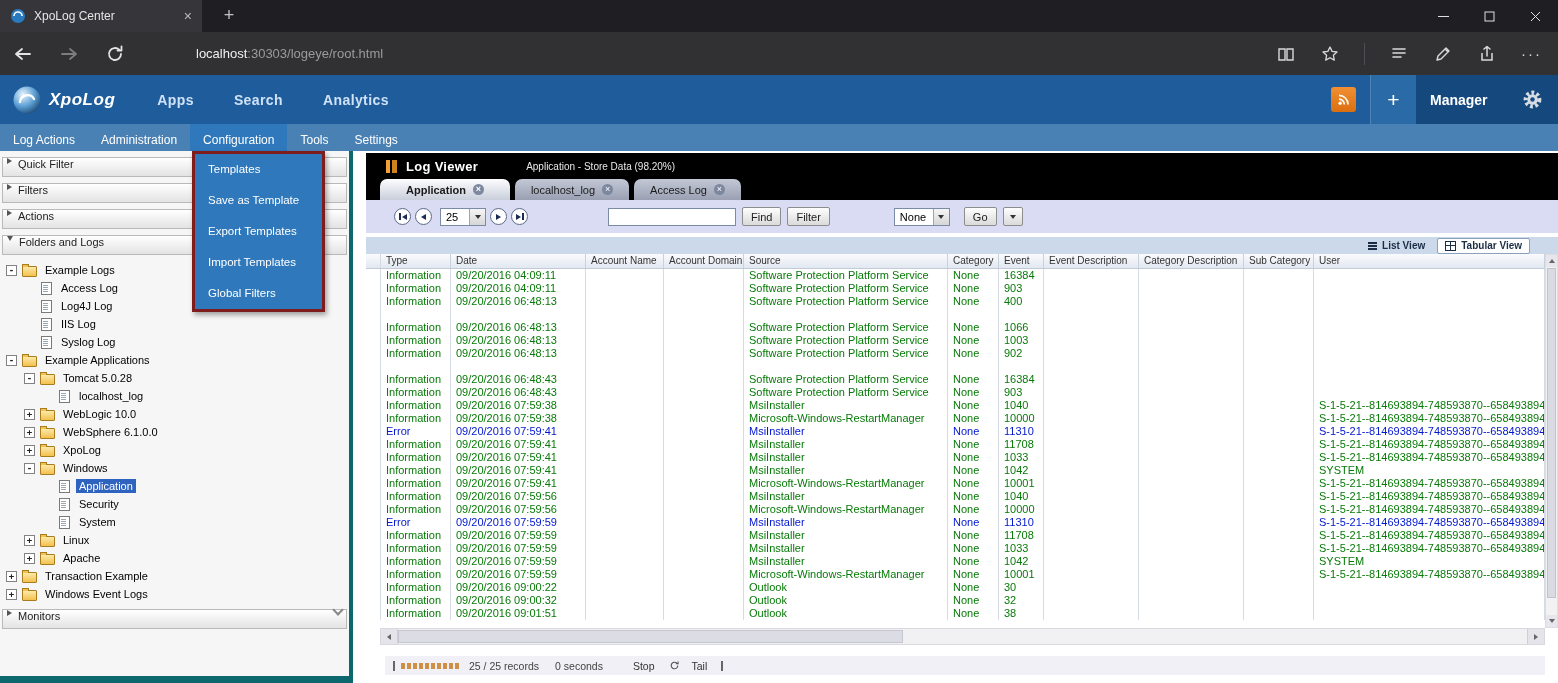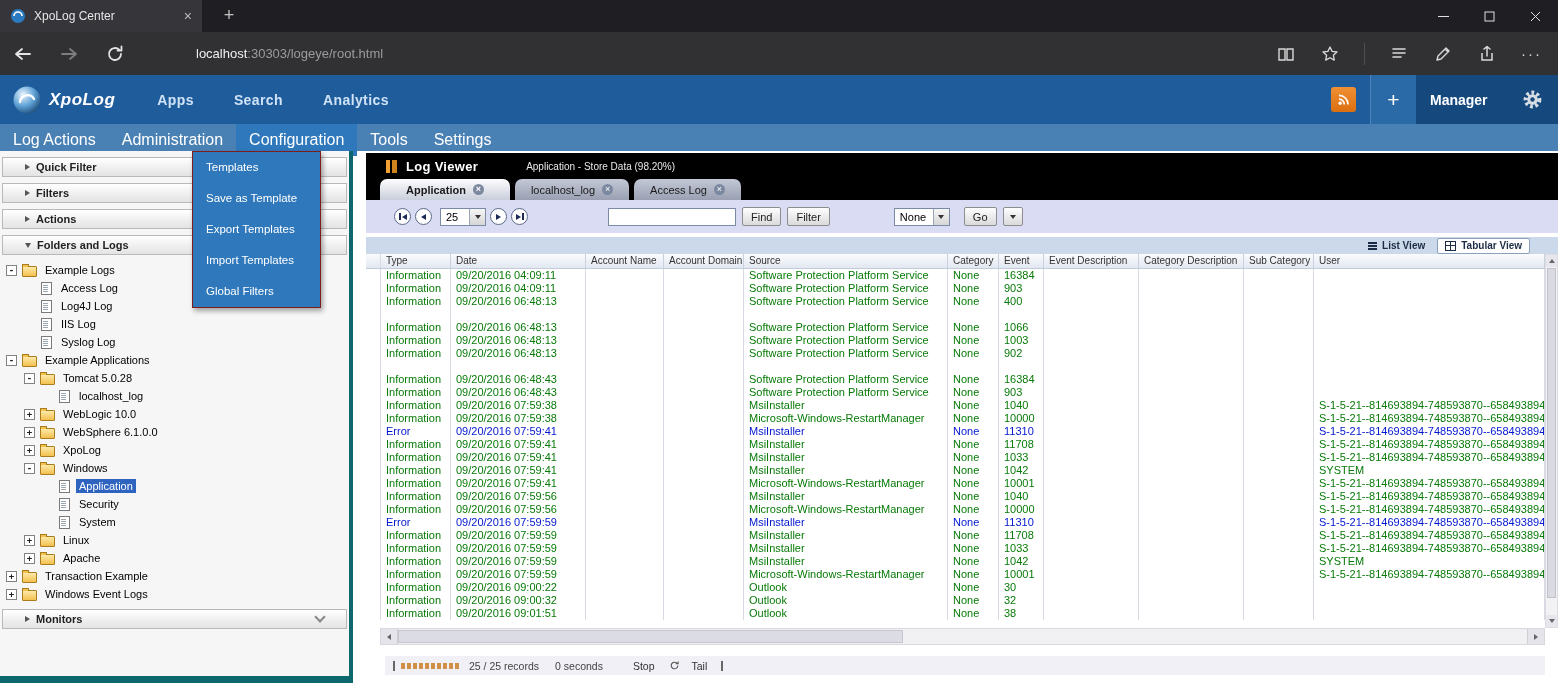--- a/index.html
+++ b/index.html
@@ -46,7 +46,7 @@
 
   
   #menubar{position:absolute;left:0;top:124px;width:100%;height:27px;background:#4a81b5;display:flex}
-  .menu-item{display:flex;align-items:center;padding:16px 13px;font-size:16px;color:#fff}
+  .menu-item{display:flex;align-items:center;padding:16px 13px;font-size:12px;color:#fff}
   .menu-item.active{background:#2e78bb}
   #configmenu{position:absolute;left:192px;top:151px;width:127px;background:#2e78bb;
               border:1px solid #7f1d1d;box-shadow:2px 3px 5px rgba(0,0,0,.35);z-index:40}

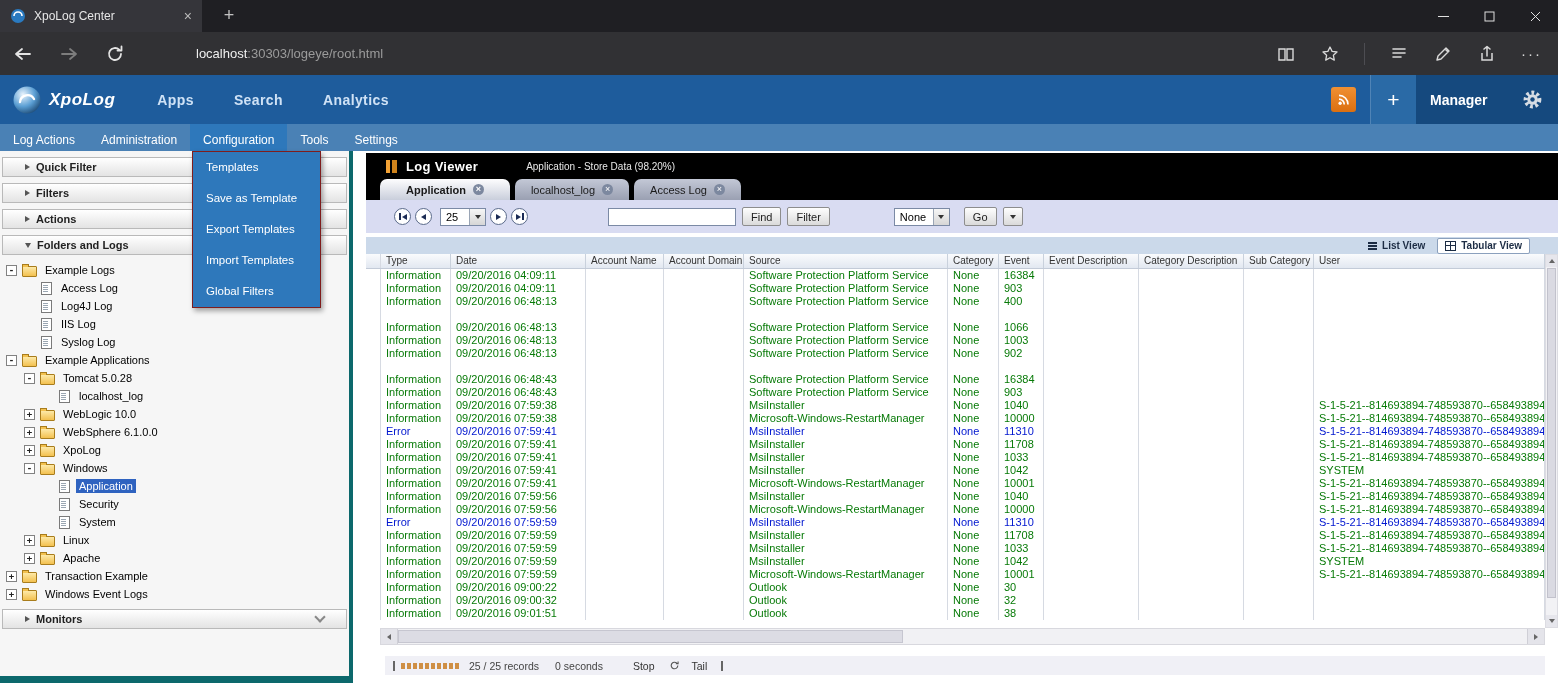--- a/index.html
+++ b/index.html
@@ -58,8 +58,8 @@
   #vdiv{position:absolute;left:349px;top:151px;width:4px;height:532px;background:#0c686c}
   #hdiv{position:absolute;left:0;top:676px;width:353px;height:7px;background:#0c686c}
   .side-header{height:20px;margin:0 2px 6px 2px;background:linear-gradient(#fff,#e3e3e3);
-               border:1px solid #b9b9b9;display:flex;align-items:center;font-size:11px;font-weight:bold;
-               color:#222;box-sizing:border-box;padding:0 22px}
+               border:1px solid #b9b9b9;display:flex;align-items:flex-start;font-size:11px;font-weight:normal;
+               color:#222;box-sizing:border-box;padding:0 4px}
   .side-header .lbl{margin-left:6px}
   .tri-r{width:0;height:0;border-left:5px solid #555;border-top:3.5px solid transparent;border-bottom:3.5px solid transparent}
   .tri-d{width:0;height:0;border-top:5px solid #555;border-left:3.5px solid transparent;border-right:3.5px solid transparent}

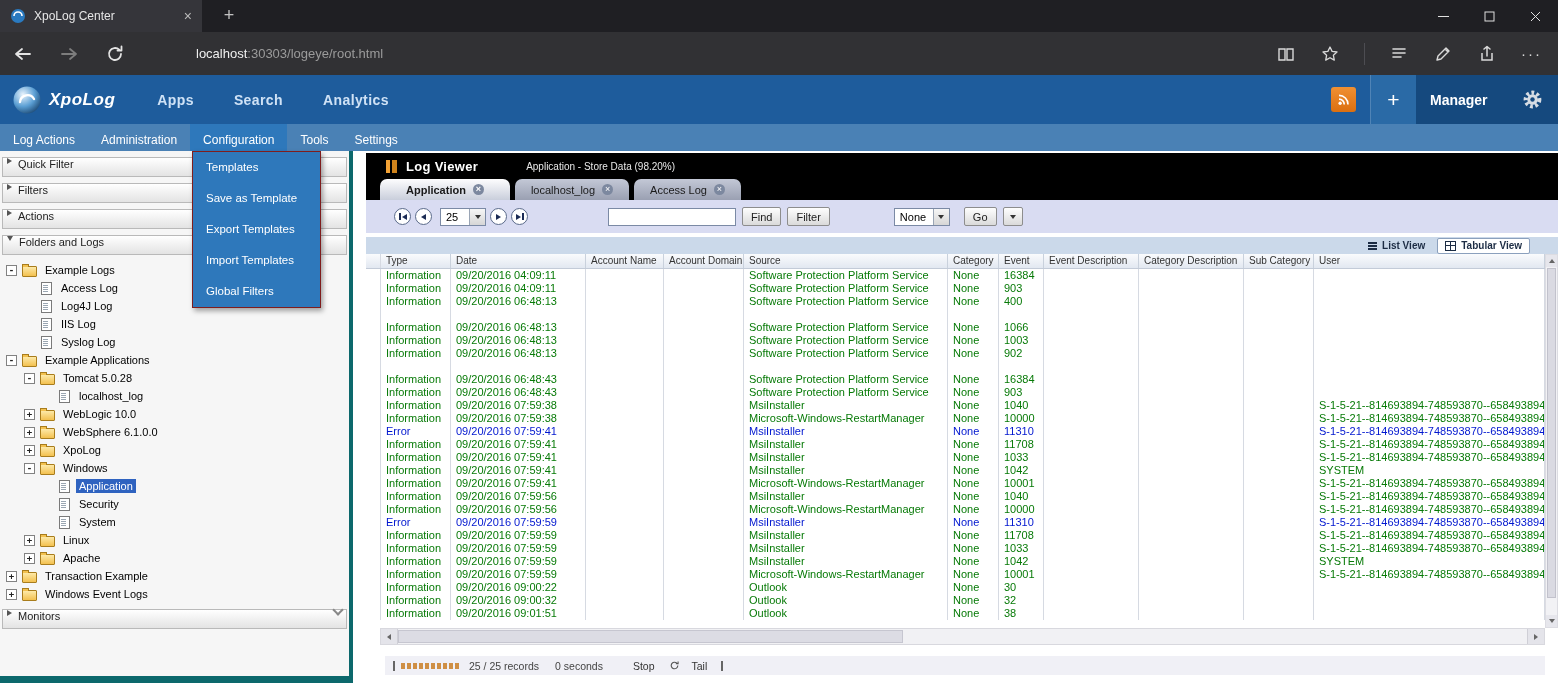--- a/index.html
+++ b/index.html
@@ -49,7 +49,7 @@
   .menu-item{display:flex;align-items:center;padding:16px 13px;font-size:12px;color:#fff}
   .menu-item.active{background:#2e78bb}
   #configmenu{position:absolute;left:192px;top:151px;width:127px;background:#2e78bb;
-              border:1px solid #7f1d1d;box-shadow:2px 3px 5px rgba(0,0,0,.35);z-index:40}
+              border:3px solid #7f1d1d;box-shadow:2px 3px 5px rgba(0,0,0,.35);z-index:40}
   .dd-item{height:31px;line-height:31px;padding-left:13px;font-size:11.5px;color:#fff}
 
   

